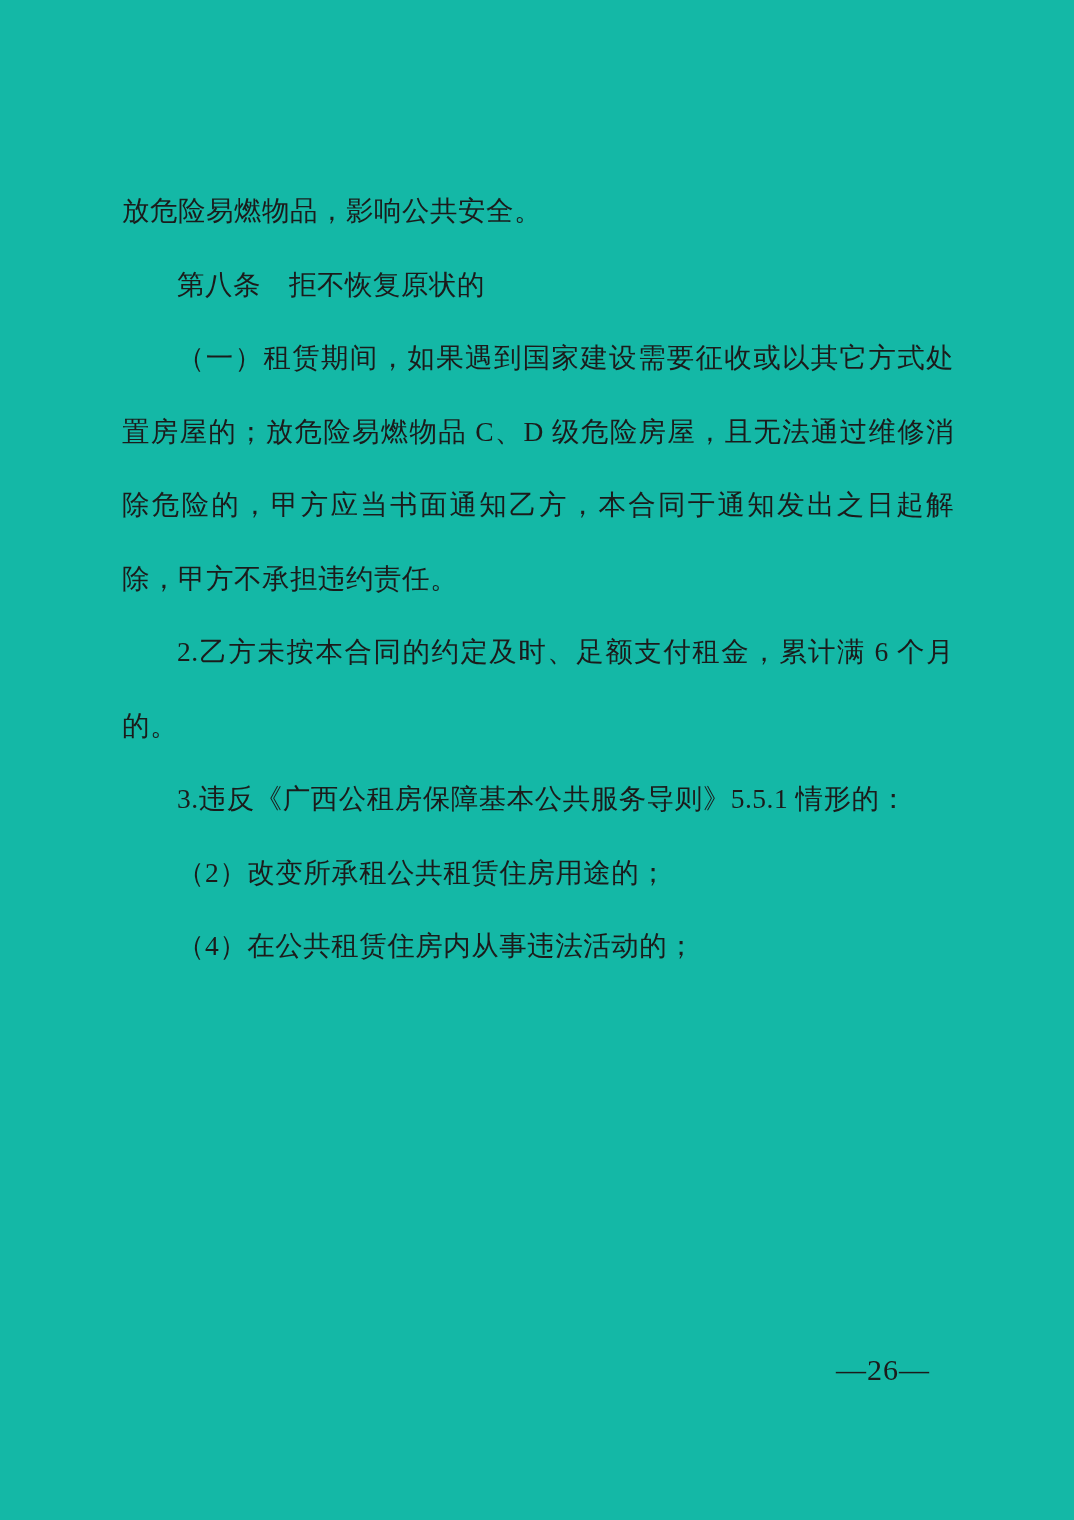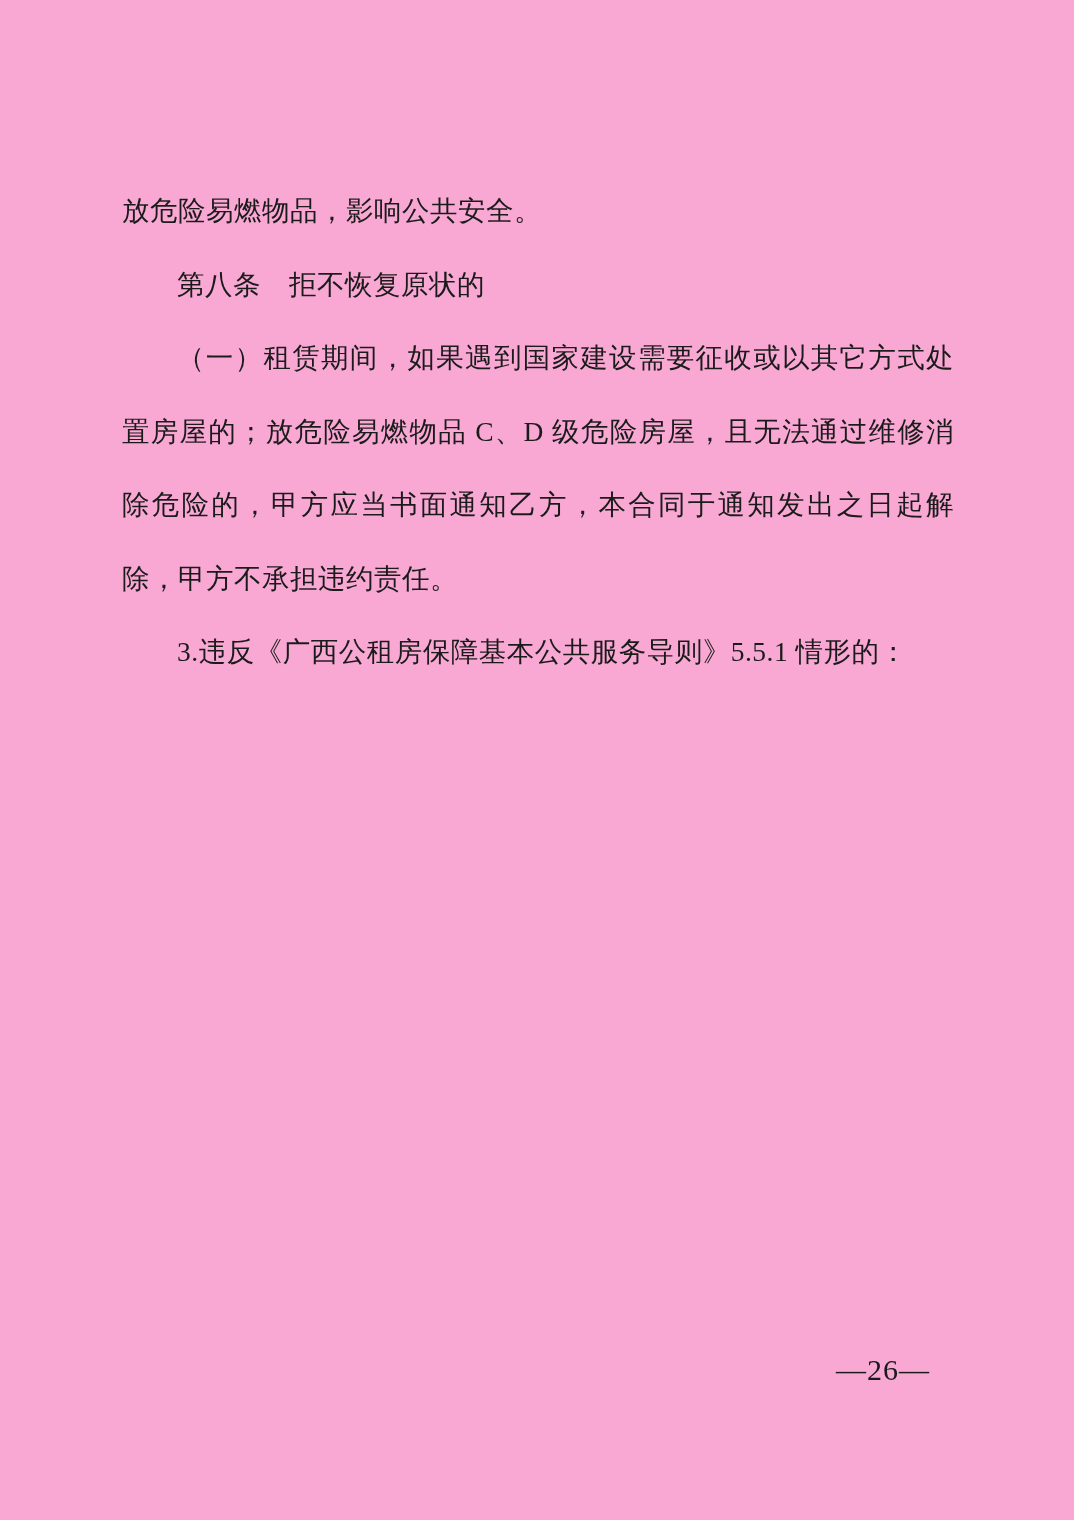--- a/index.html
+++ b/index.html
@@ -11,7 +11,7 @@
     position: relative;
     width: 1074px;
     height: 1520px;
-    background: #f9a8d4;
+    background: #14b8a6;
     overflow: hidden;
     font-family: "Liberation Serif", "DejaVu Serif", serif;
     color: #1b1b1b;

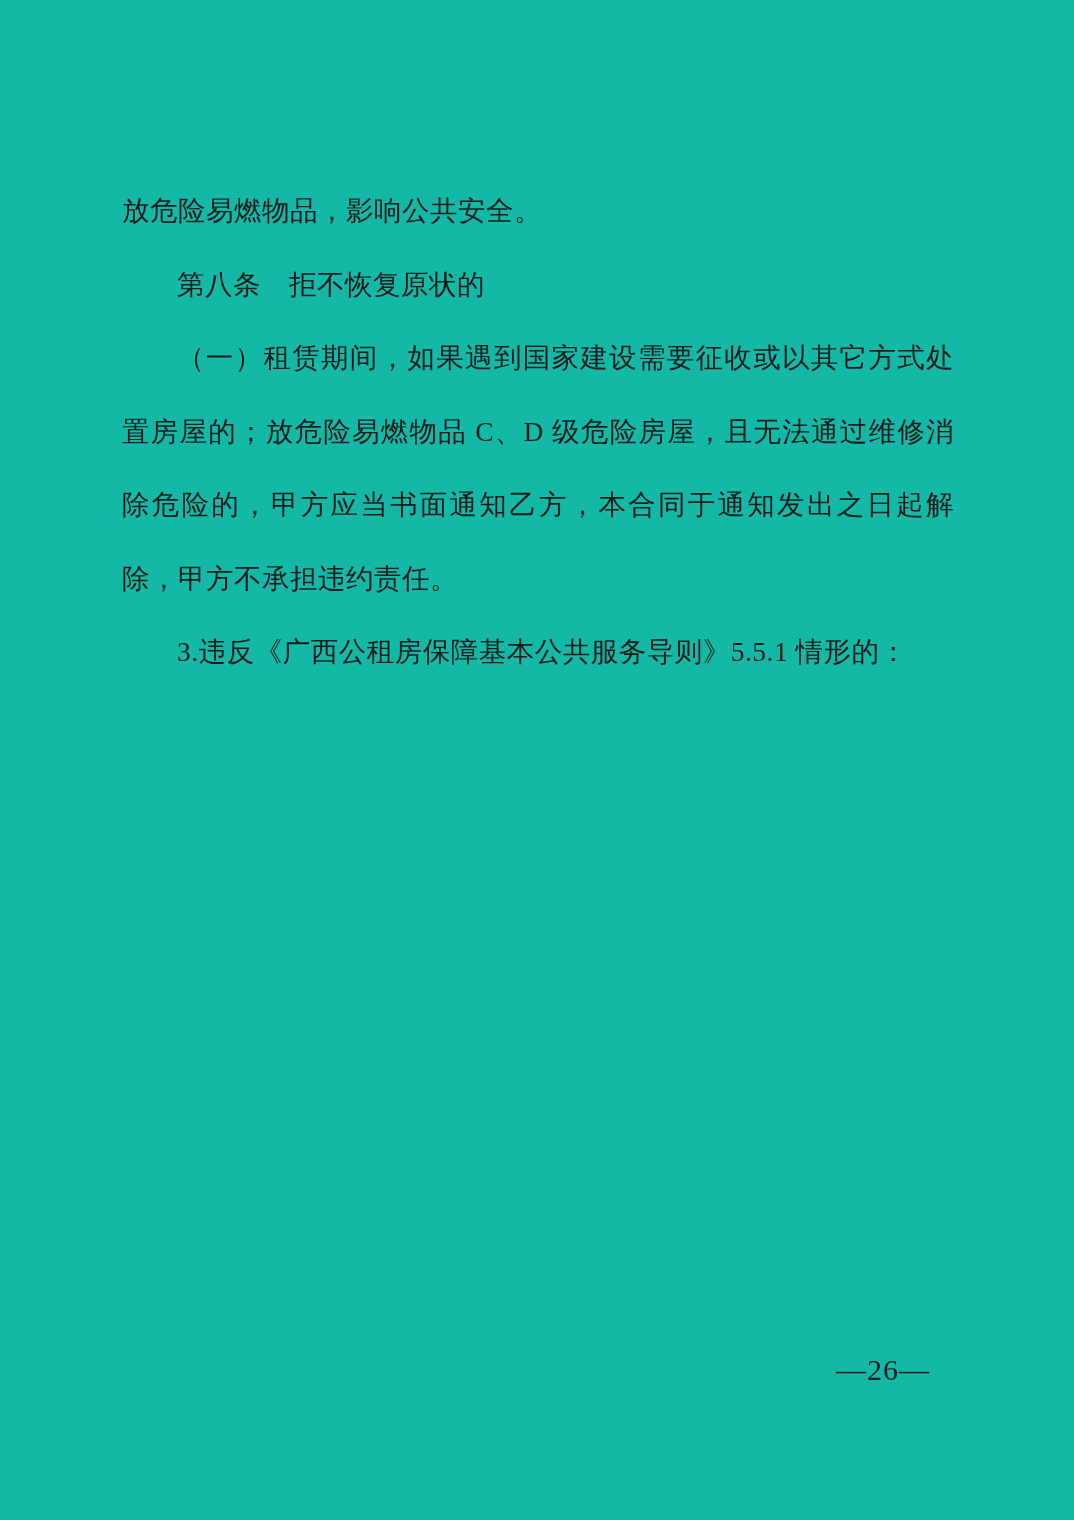--- a/index.html
+++ b/index.html
@@ -53,6 +53,7 @@
     <p class="no-indent">放危险易燃物品，影响公共安全。</p>
     <p class="indent">第八条　拒不恢复原状的</p>
     <p class="indent">（一）租赁期间，如果遇到国家建设需要征收或以其它方式处置房屋的；放危险易燃物品 C、D 级危险房屋，且无法通过维修消除危险的，甲方应当书面通知乙方，本合同于通知发出之日起解除，甲方不承担违约责任。</p>
+    <p class="indent">2.乙方未按本合同的约定及时、足额支付租金，累计满 6 个月的。</p>
     <p class="indent">3.违反《广西公租房保障基本公共服务导则》5.5.1 情形的：</p>
   </div>
   <div class="page-number">—26—</div>

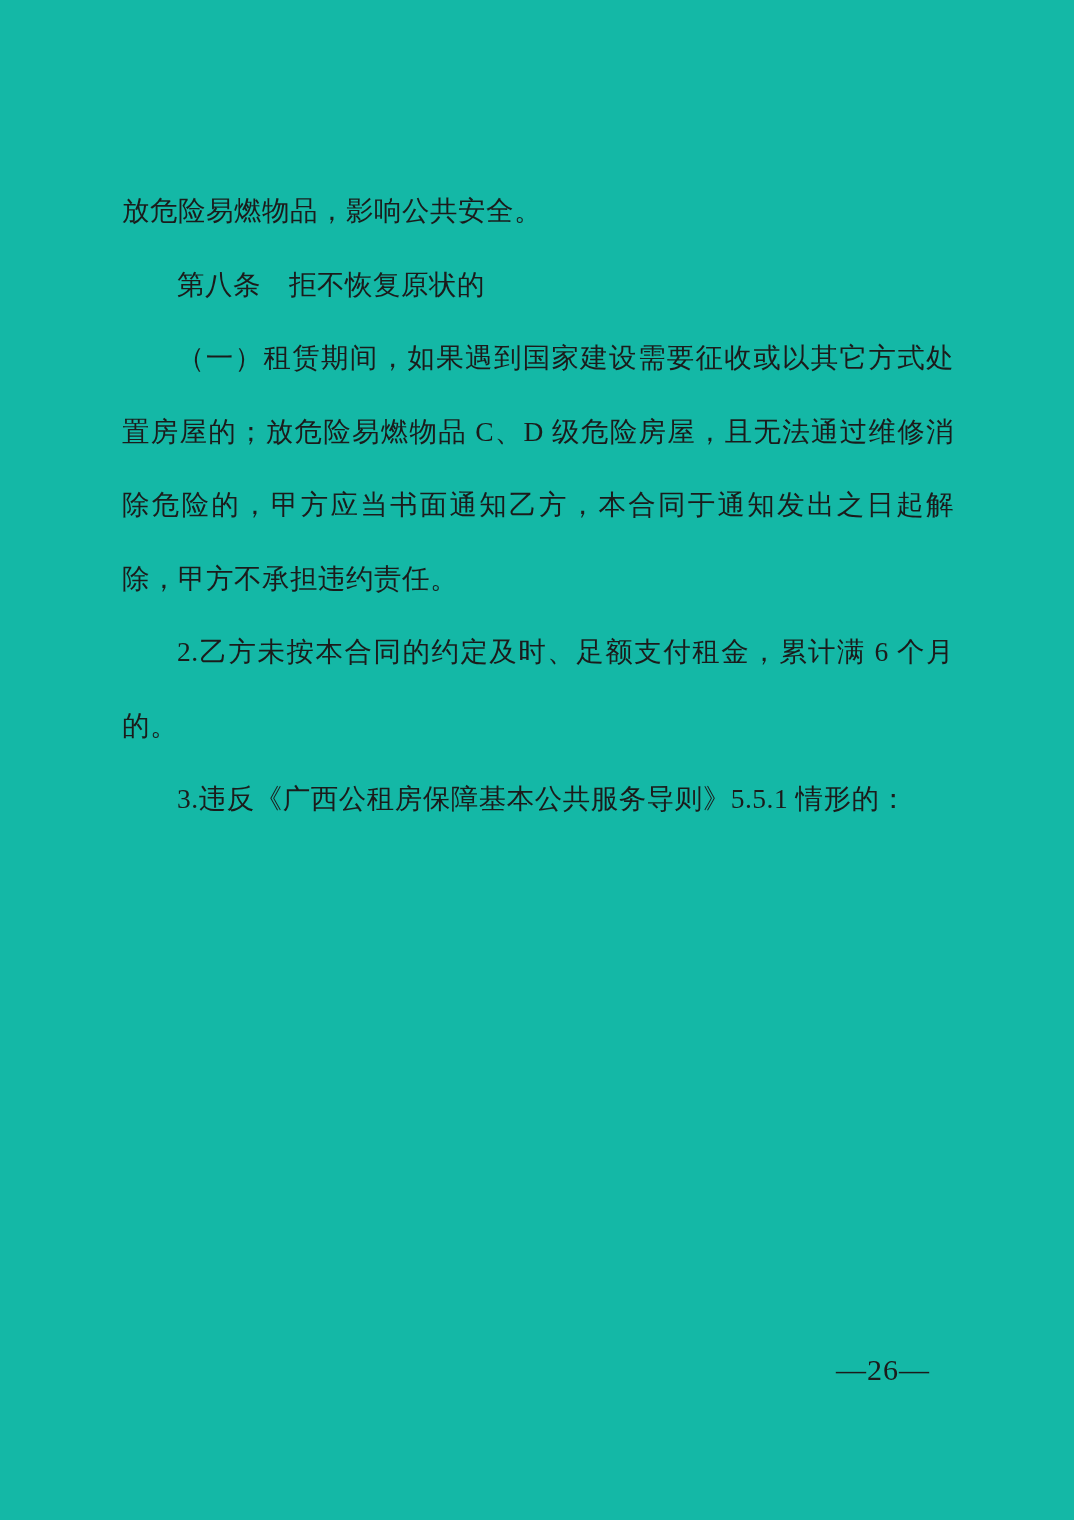--- a/index.html
+++ b/index.html
@@ -55,6 +55,7 @@
     <p class="indent">（一）租赁期间，如果遇到国家建设需要征收或以其它方式处置房屋的；放危险易燃物品 C、D 级危险房屋，且无法通过维修消除危险的，甲方应当书面通知乙方，本合同于通知发出之日起解除，甲方不承担违约责任。</p>
     <p class="indent">2.乙方未按本合同的约定及时、足额支付租金，累计满 6 个月的。</p>
     <p class="indent">3.违反《广西公租房保障基本公共服务导则》5.5.1 情形的：</p>
+    <p class="indent">（2）改变所承租公共租赁住房用途的；</p>
   </div>
   <div class="page-number">—26—</div>
 </div>

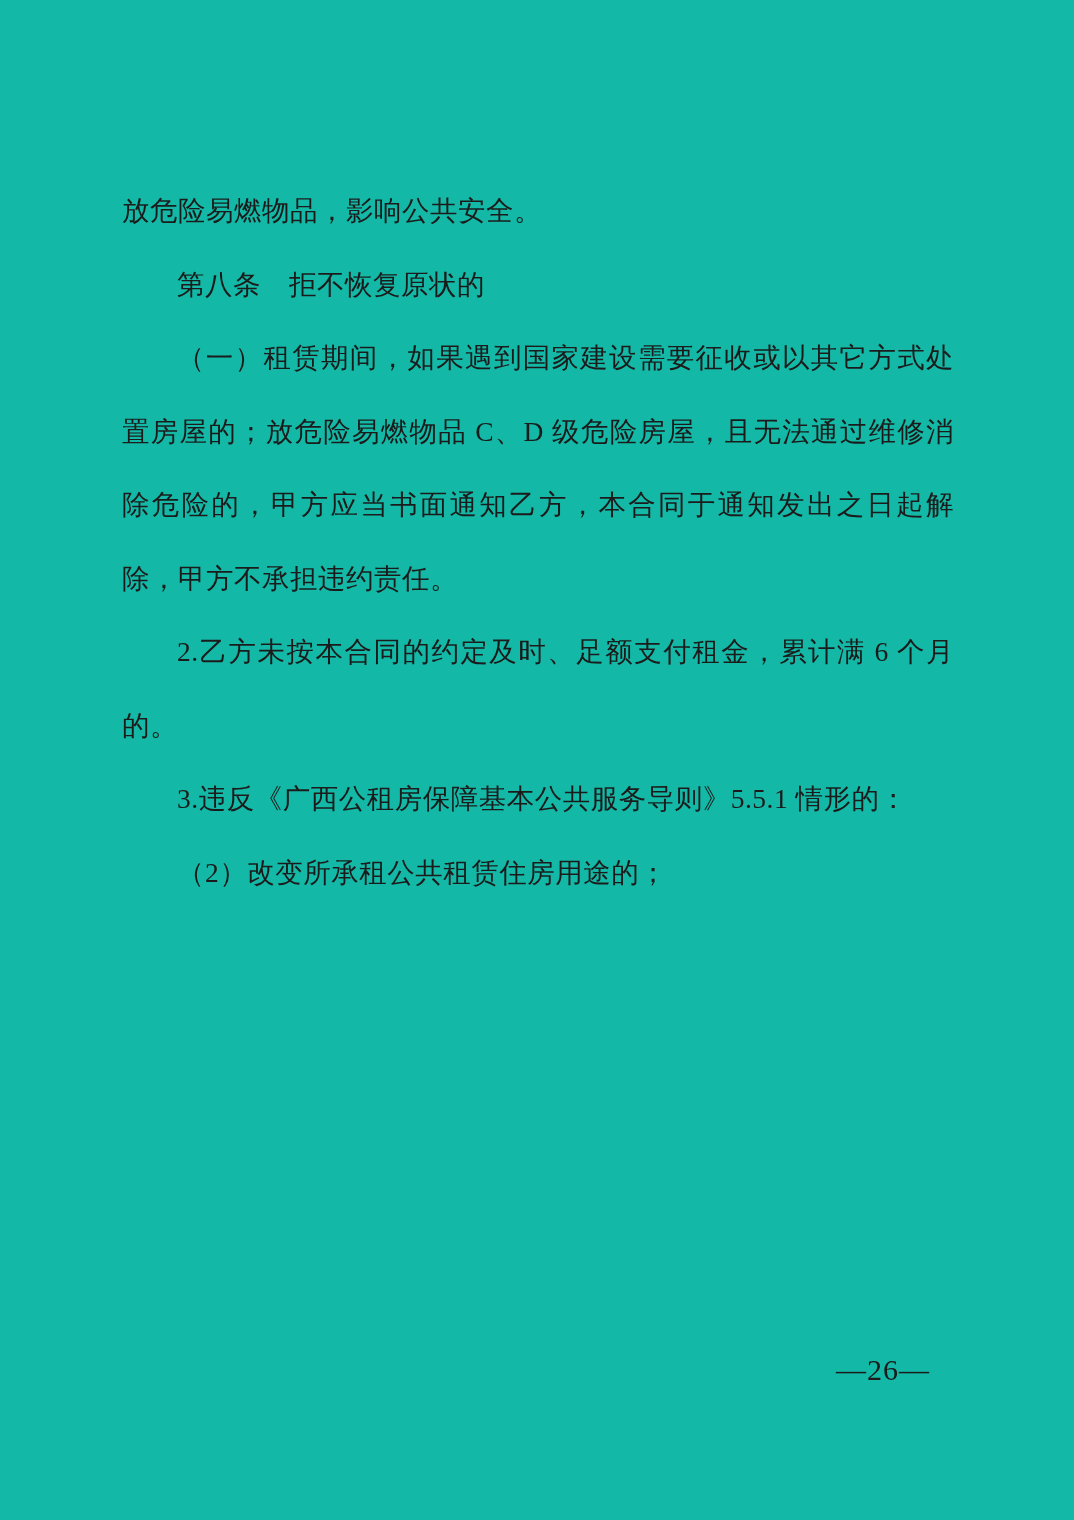--- a/index.html
+++ b/index.html
@@ -56,6 +56,7 @@
     <p class="indent">2.乙方未按本合同的约定及时、足额支付租金，累计满 6 个月的。</p>
     <p class="indent">3.违反《广西公租房保障基本公共服务导则》5.5.1 情形的：</p>
     <p class="indent">（2）改变所承租公共租赁住房用途的；</p>
+    <p class="indent">（4）在公共租赁住房内从事违法活动的；</p>
   </div>
   <div class="page-number">—26—</div>
 </div>

